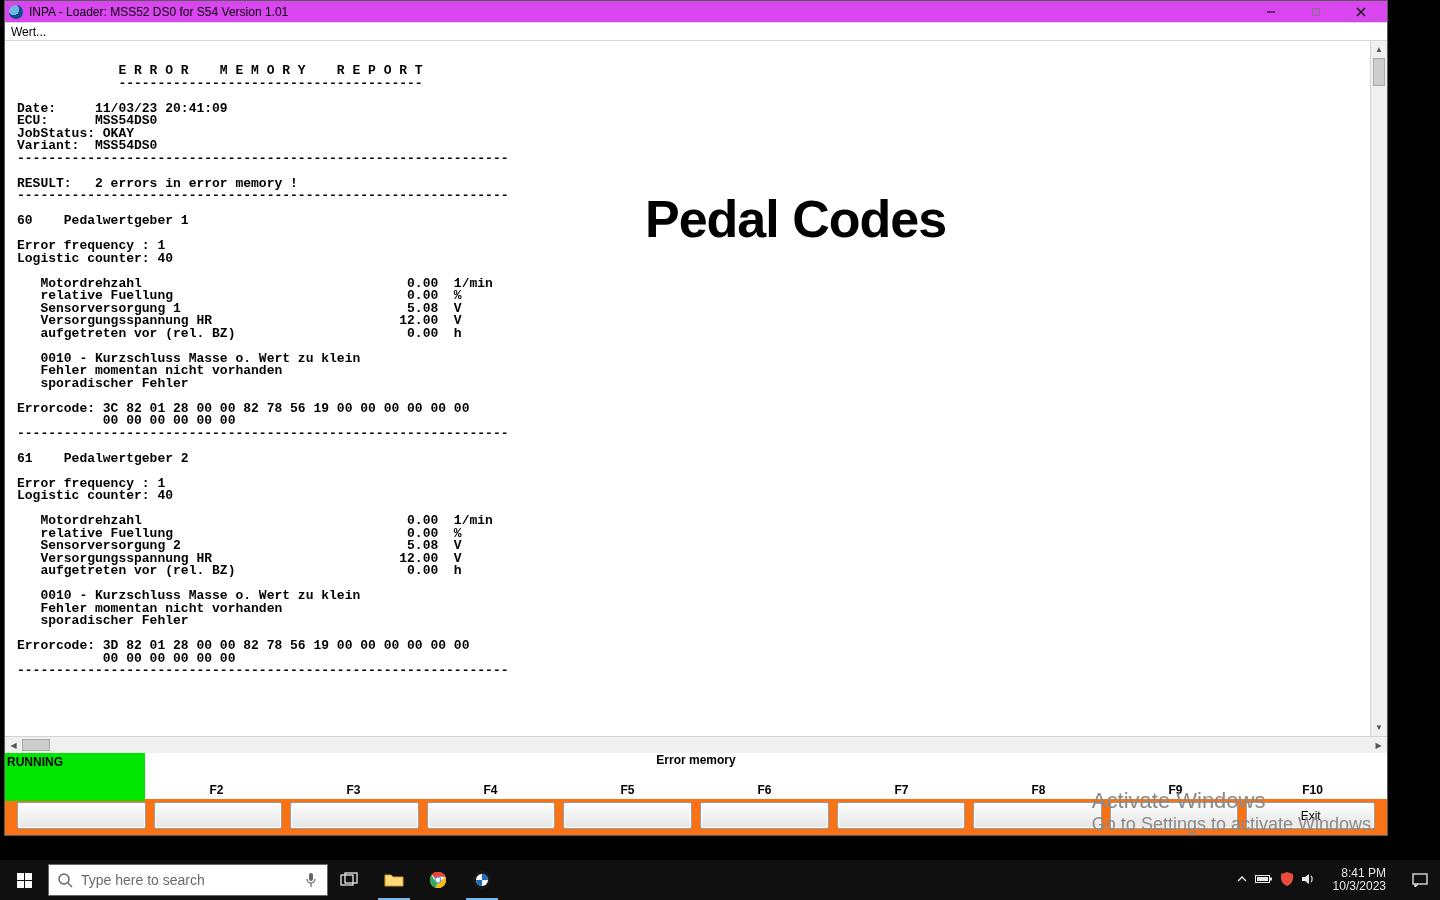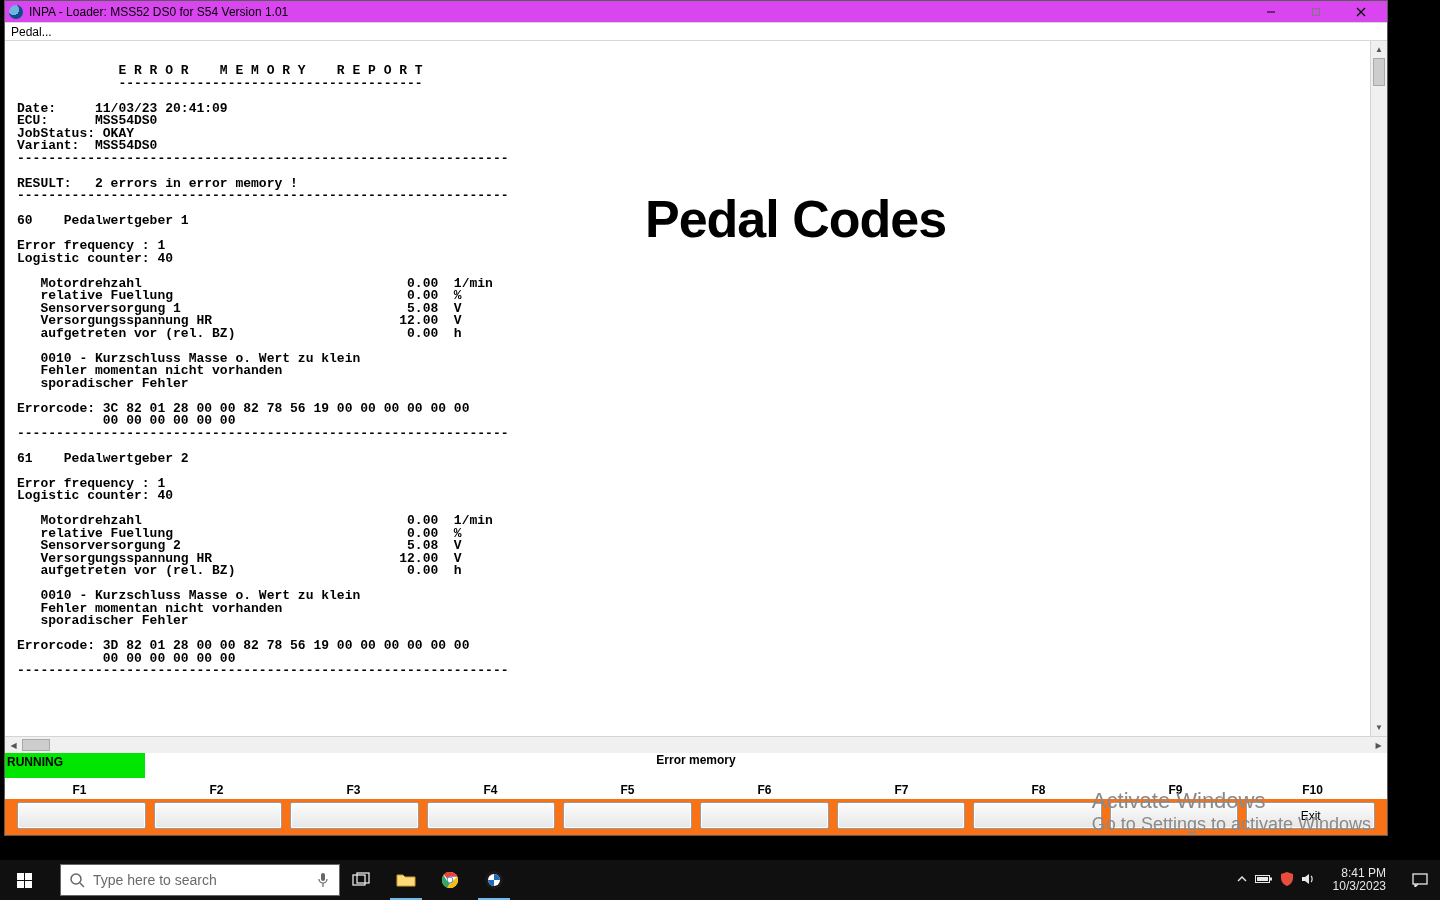--- a/index.html
+++ b/index.html
@@ -86,7 +86,7 @@
     </div>
 
     <div class="menubar">
-      <span>Pedal...</span>
+      <span>Wert...</span>
     </div>
 
 

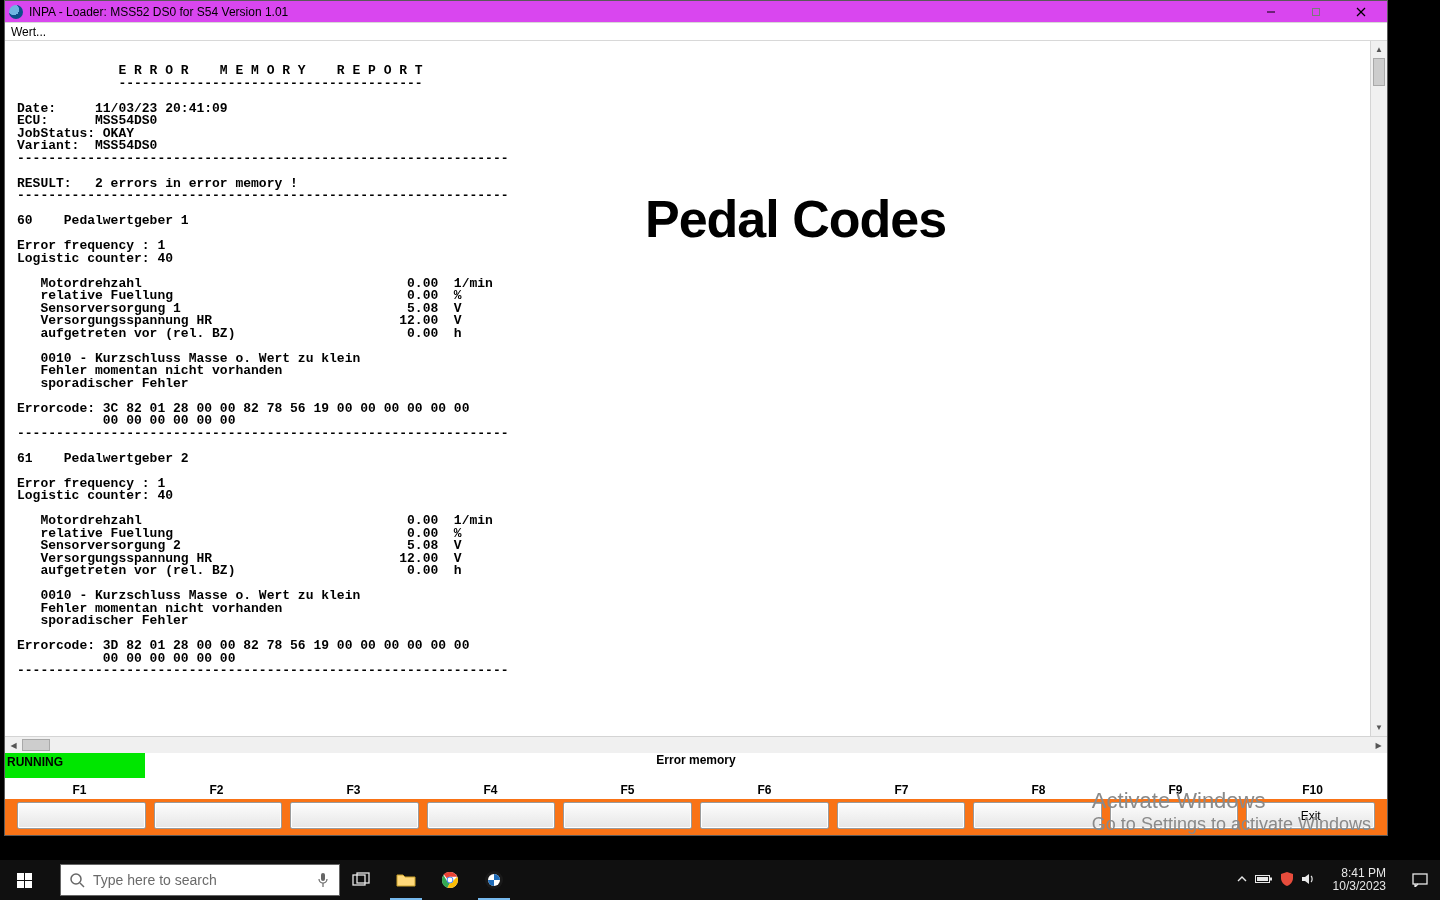--- a/index.html
+++ b/index.html
@@ -28,7 +28,7 @@
   .hscroll .htrack { flex: 1; position: relative; }
   .hscroll .hthumb { position: absolute; top: 2px; bottom: 2px; left: 0; width: 28px; background: #cdcdcd; border: 1px solid #a9a9a9; }
   .statusrow { height: 30px; background: #fff; display: flex; align-items: flex-start; position: relative; }
-  .running { position: absolute; left: 0; top: 0; width: 140px; height: 25px; background: #00e600; color: #000; font-weight: bold; font-size: 12px; padding: 2px 2px; }
+  .running { position: absolute; left: 0; top: 0; width: 140px; height: 48px; background: #00e600; color: #000; font-weight: bold; font-size: 12px; padding: 2px 2px; }
   .statuscenter { position: absolute; left: 0; right: 0; top: 0; text-align: center; font-weight: bold; font-size: 12px; }
   .fnlabels { height: 16px; display: flex; padding: 0 12px; gap: 12px; }
   .fnlabel { flex: 1; text-align: center; font-size: 12px; font-weight: bold; }

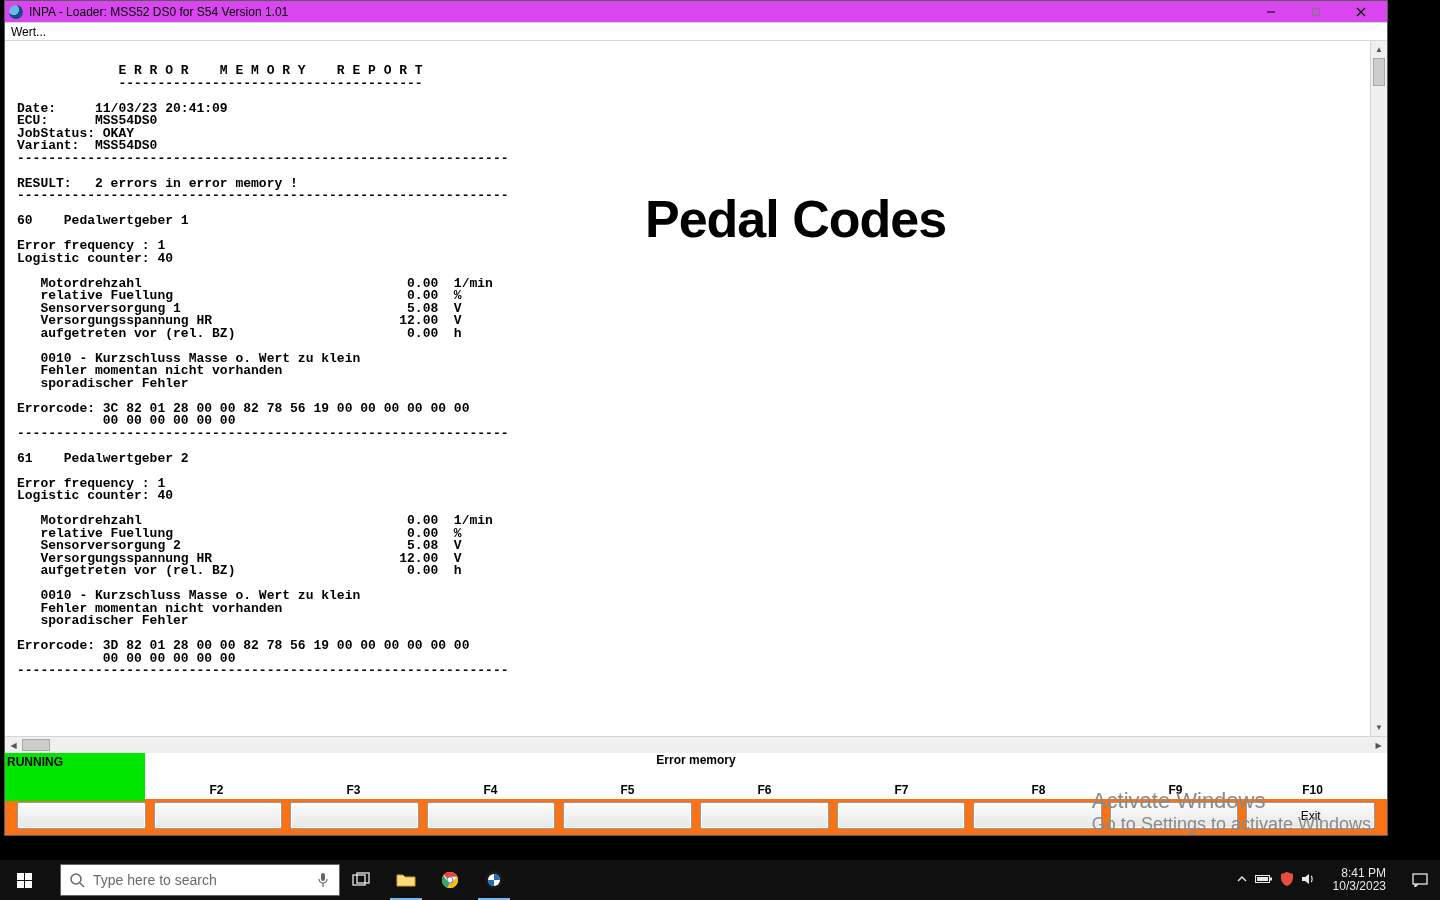--- a/index.html
+++ b/index.html
@@ -42,7 +42,7 @@
   .start { width: 48px; height: 40px; display: flex; align-items: center; justify-content: center; }
   .winlogo { display: grid; grid-template-columns: 7px 7px; grid-template-rows: 7px 7px; gap: 1px; }
   .winlogo div { background: #fff; }
-  .searchbox { display: flex; align-items: center; background: #fff; height: 32px; width: 280px; margin-left: 12px; border: 1px solid #666; }
+  .searchbox { display: flex; align-items: center; background: #fff; height: 32px; width: 280px; margin-left: 0; border: 1px solid #666; }
   .searchbox .sicon { width: 32px; display: flex; align-items: center; justify-content: center; }
   .searchbox .sicon svg circle, .searchbox .sicon svg line { stroke: #666; stroke-width: 1.5; fill: none; }
   .searchbox .sph { color: #6a6a6a; font-size: 14px; flex: 1; }

